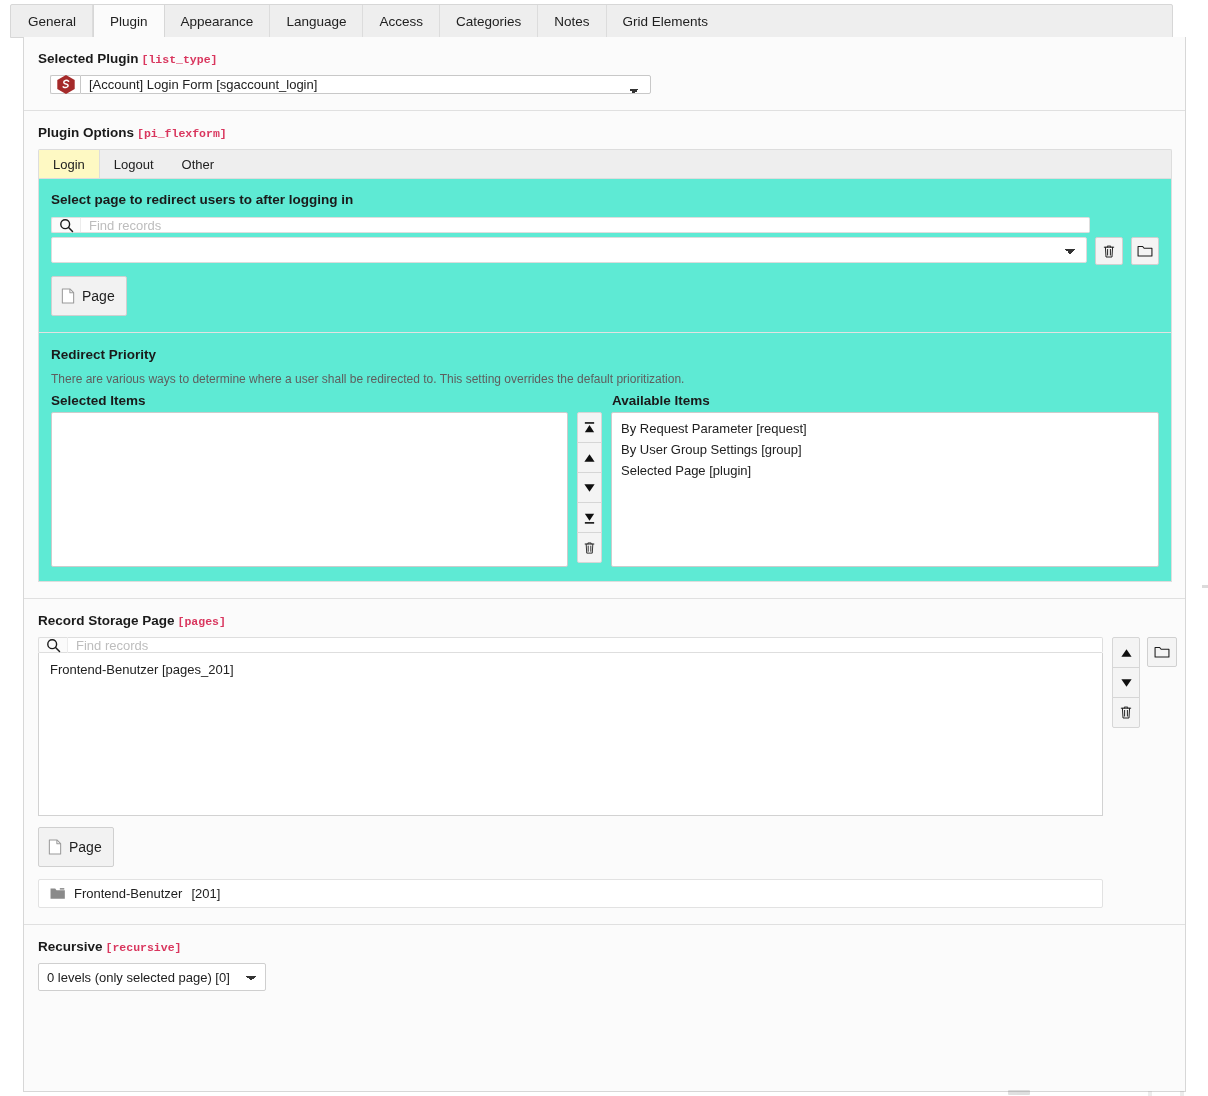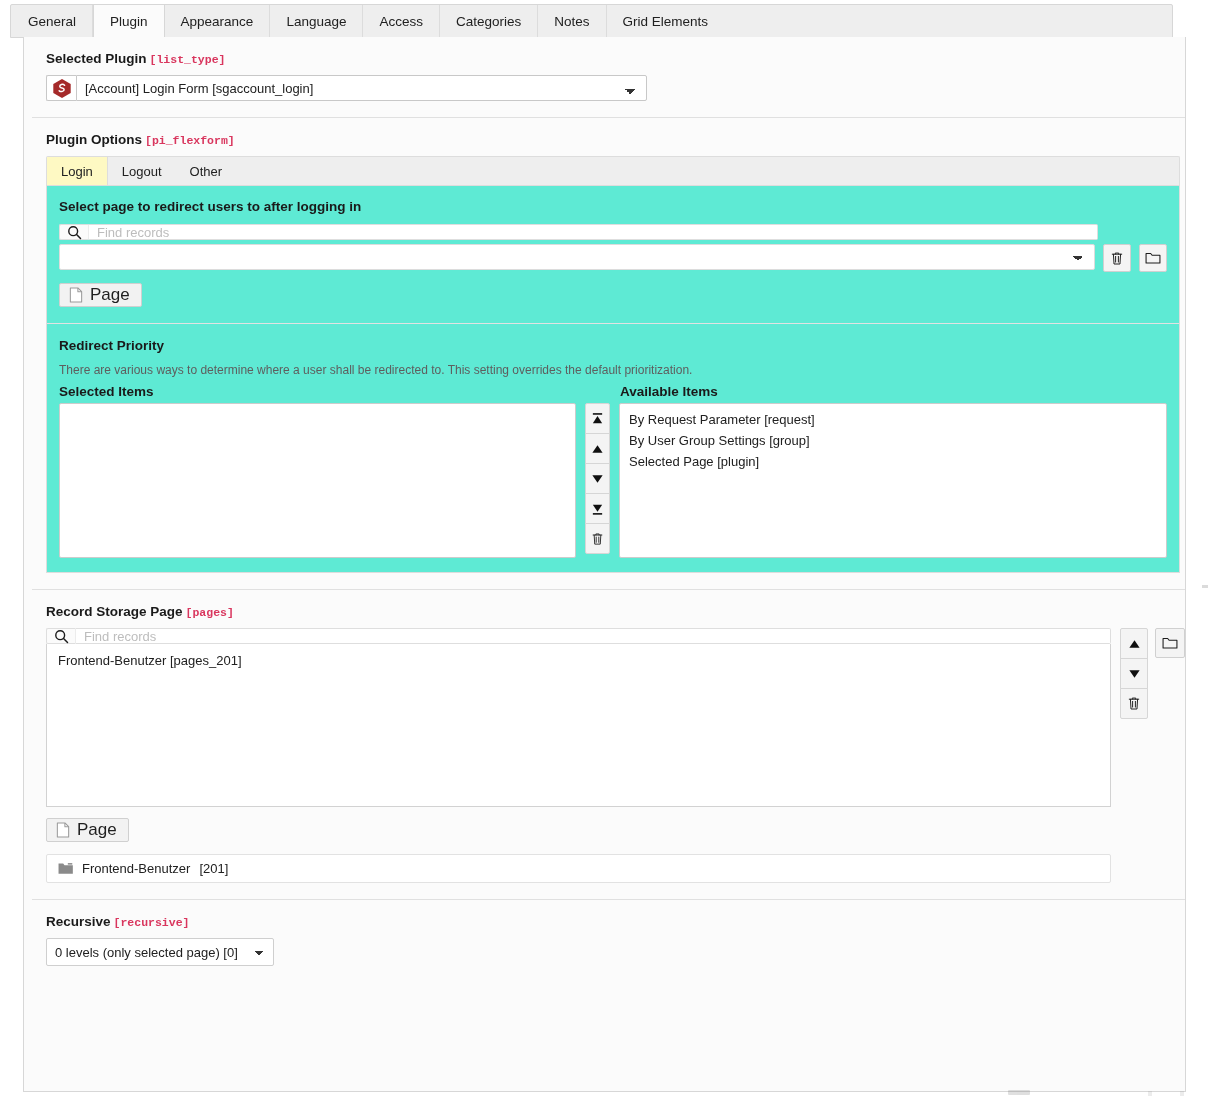--- a/index.html
+++ b/index.html
@@ -64,7 +64,6 @@
     background: #fbfbfb;
     border: 1px solid #d7d7d7;
     border-top: none;
-    padding-left: 8px;
   }
 
   .panel {

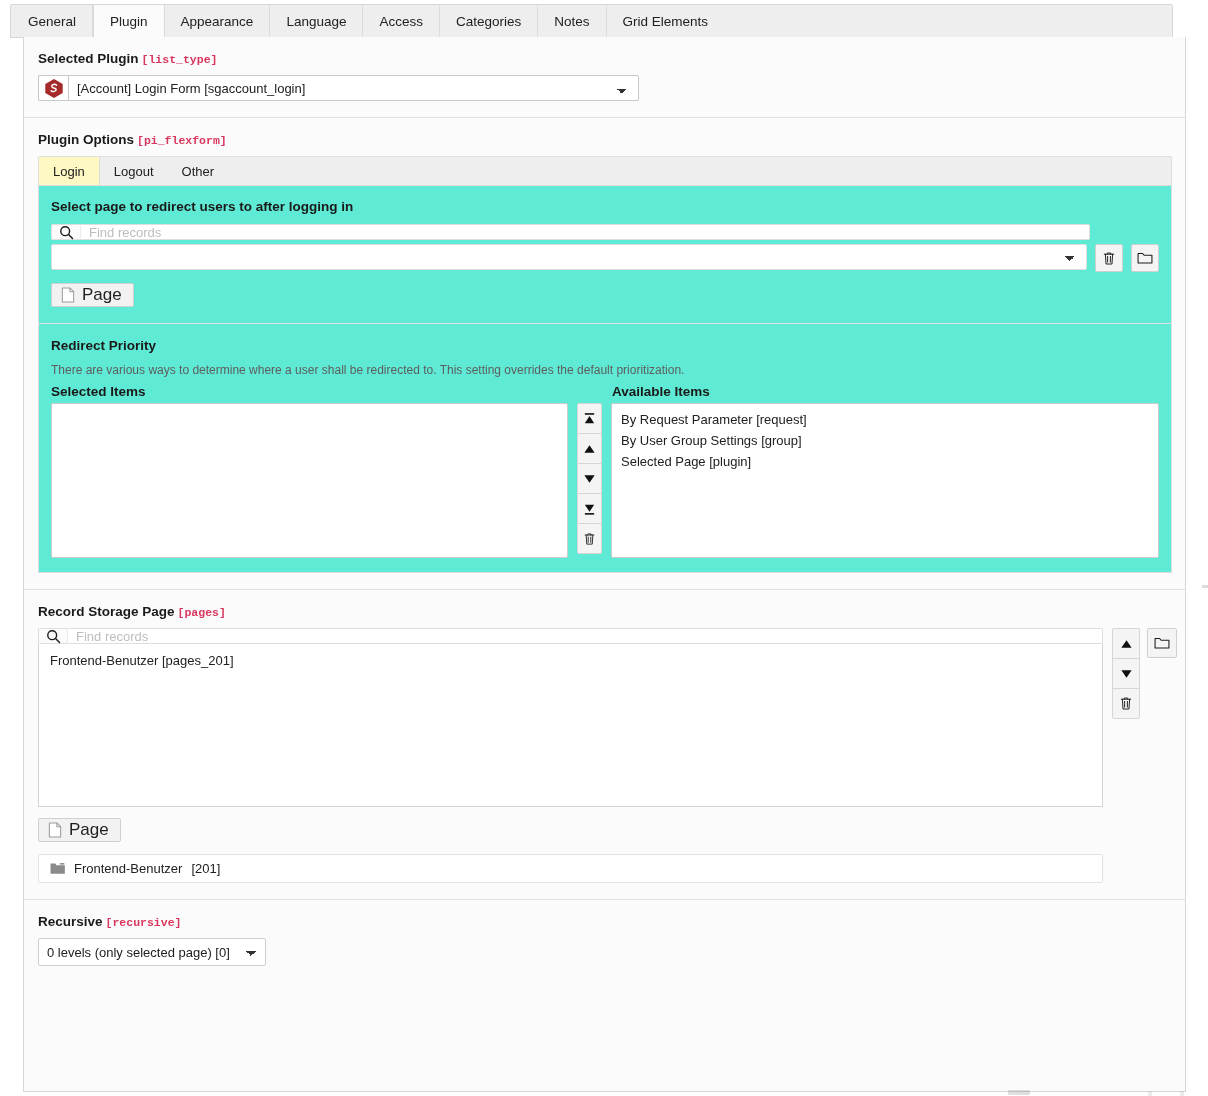--- a/index.html
+++ b/index.html
@@ -90,7 +90,8 @@
   .plugin-select-row {
     display: flex;
     width: 601px;
-    height: 26px;
+    height: 19px;
+    margin-left: 12px;
   }
   .plugin-icon-box {
     width: 30px;

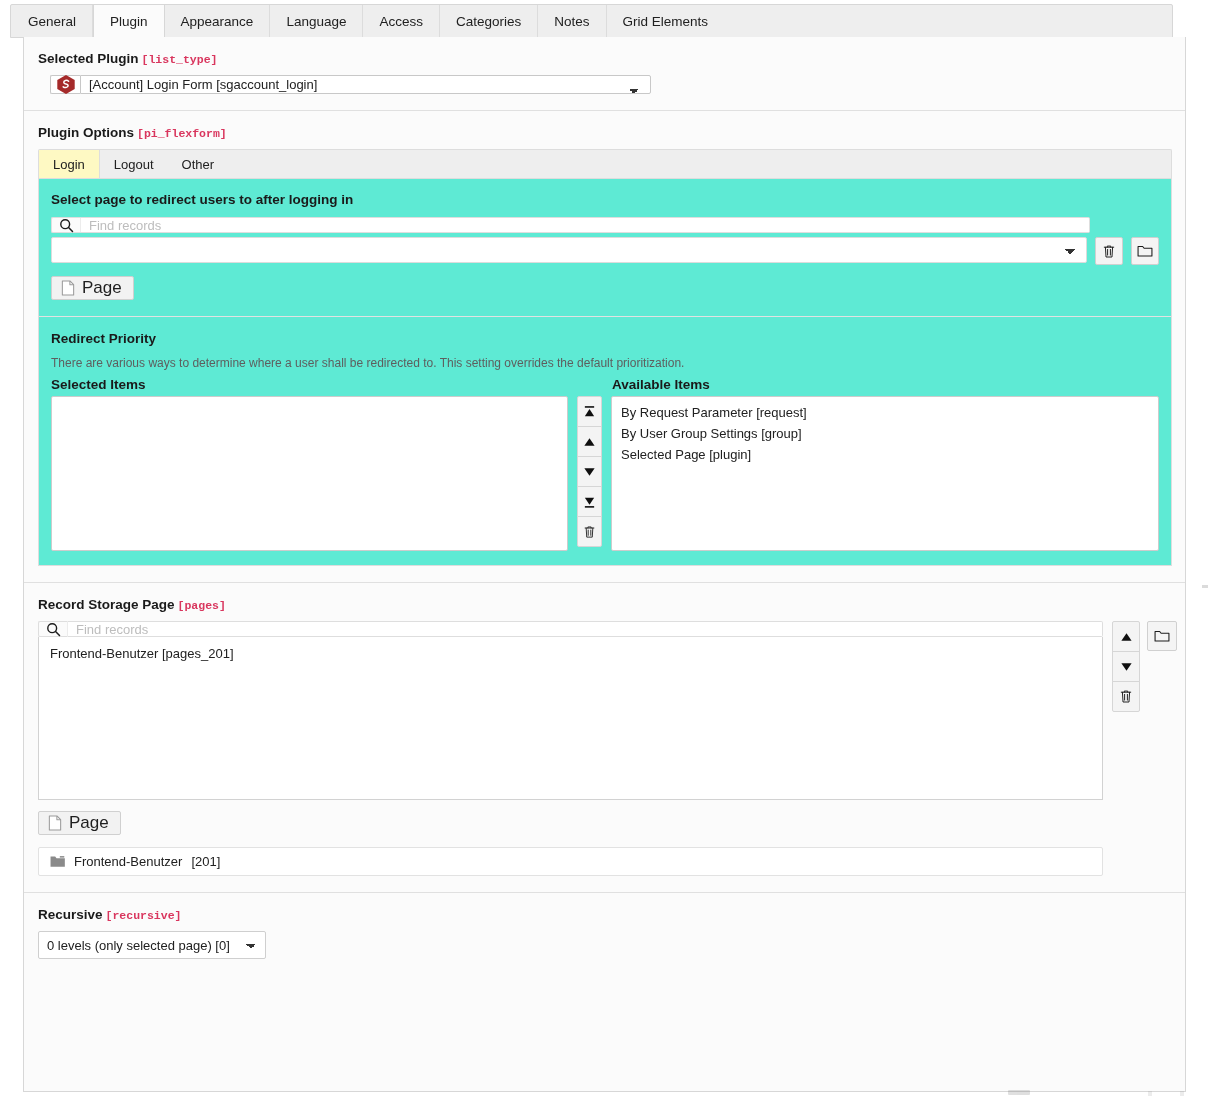--- a/index.html
+++ b/index.html
@@ -246,12 +246,12 @@
     display: inline-flex;
     align-items: center;
     gap: 7px;
-    height: 24px;
+    height: 40px;
     padding: 0 11px 0 9px;
     border: 1px solid #d0d0d0;
     background: #f2f2f2;
     border-radius: 2px;
-    font-size: 17px;
+    font-size: 14px;
     color: #1f1f1f;
     cursor: pointer;
   }

